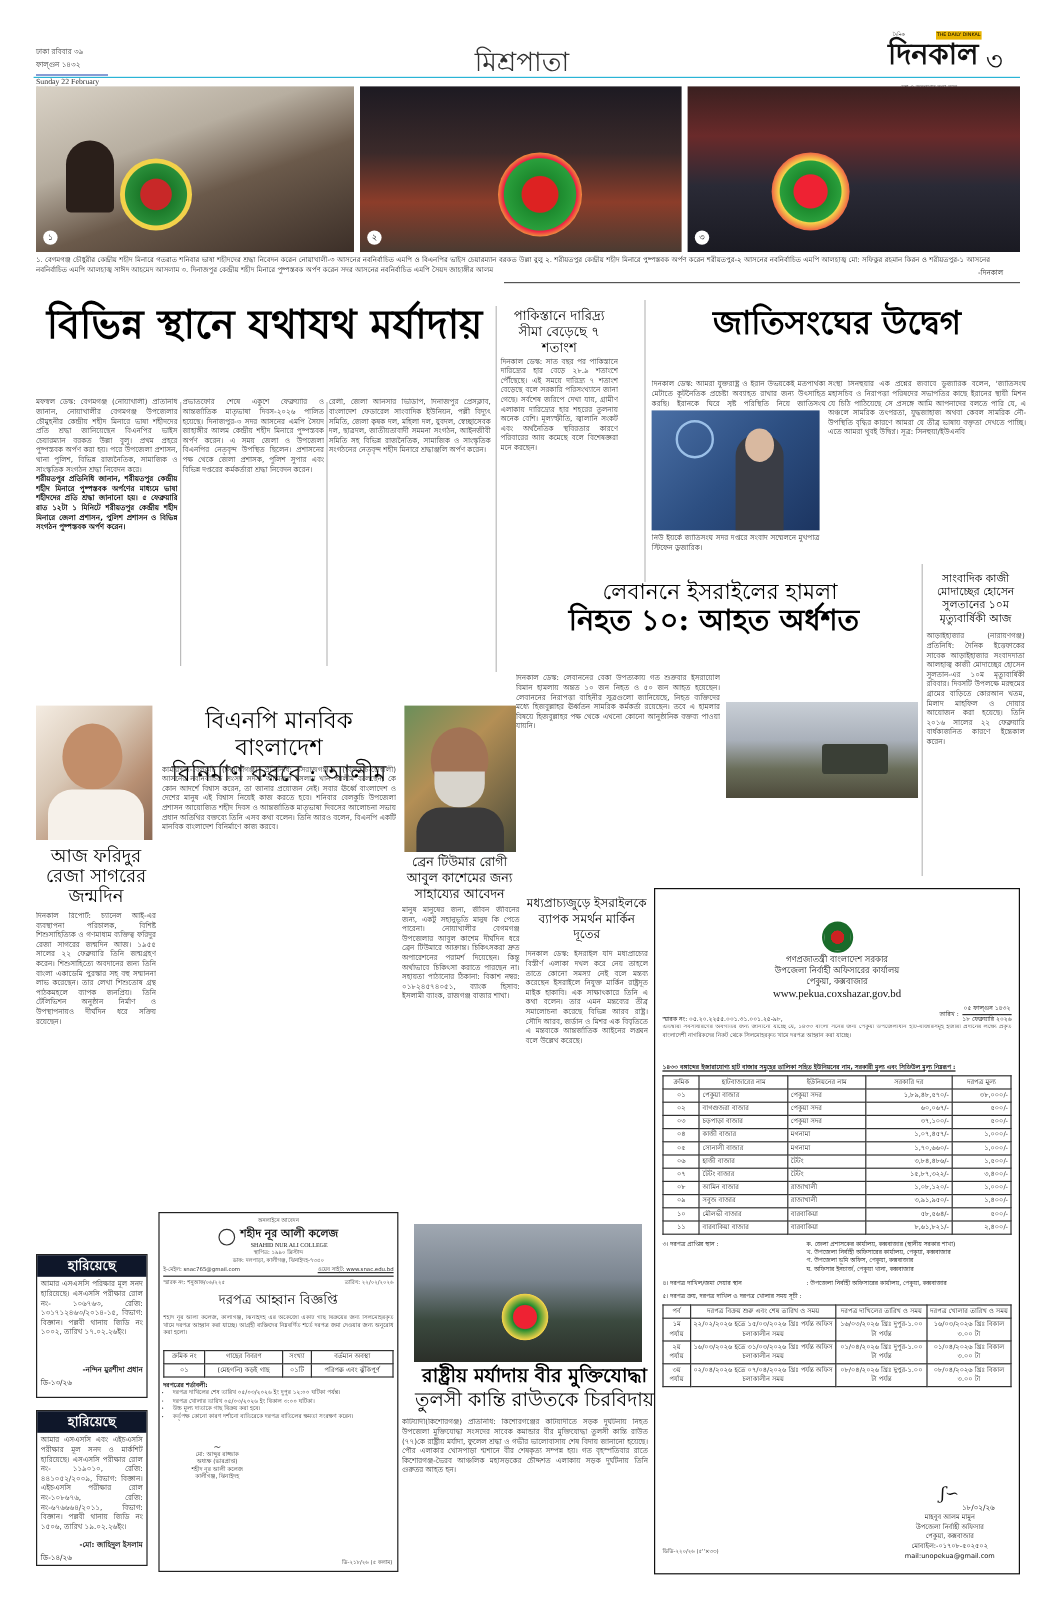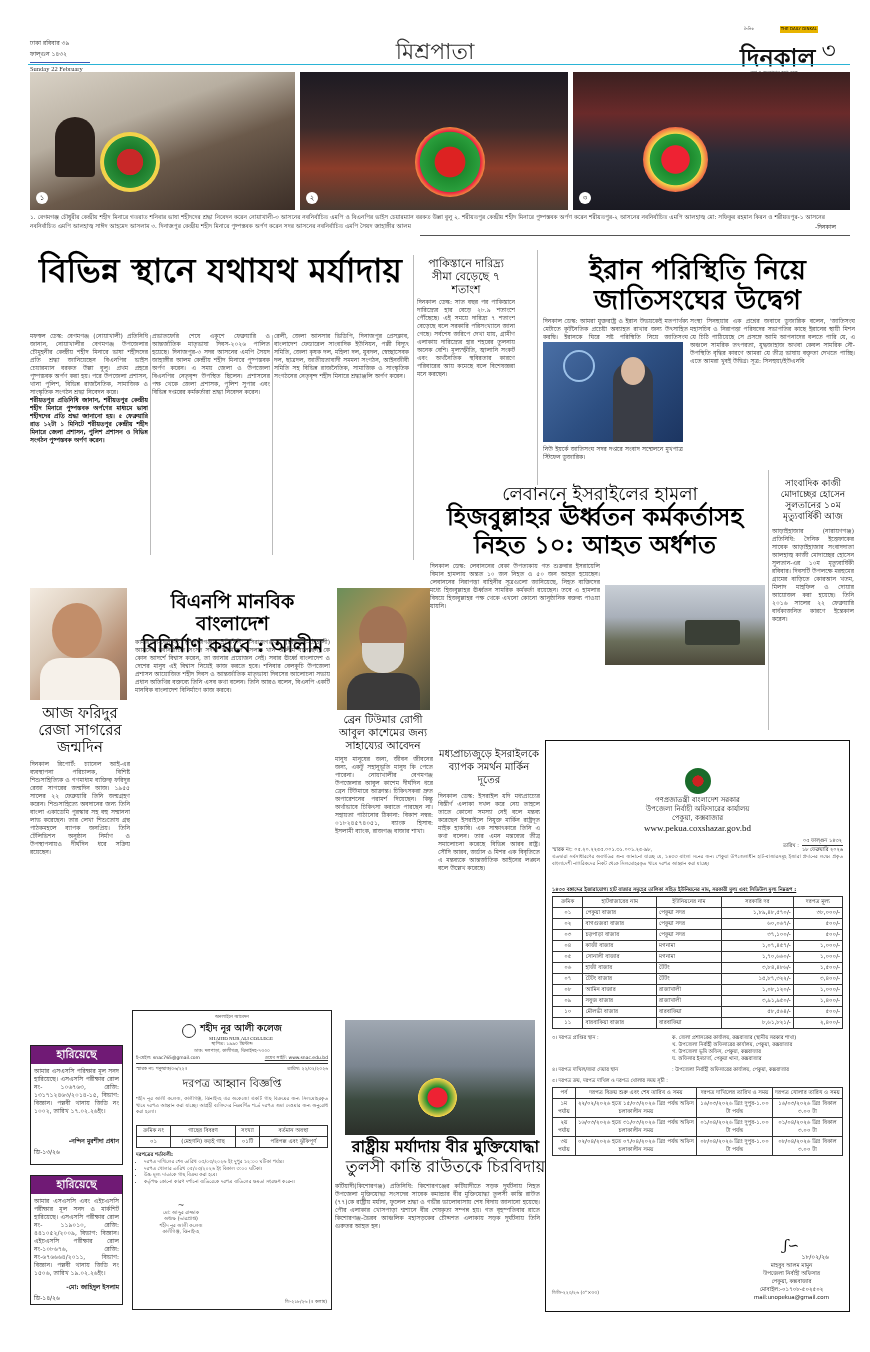--- a/index.html
+++ b/index.html
@@ -28,7 +28,7 @@
     <span>দৈনিক</span>
     <span style="background:#e8b400;color:#000;padding:0 1px">THE DAILY DINKAL</span>
   </div>
-  <div style="display:flex;align-items:flex-end">
+  <div style="display:flex;align-items:flex-start">
     <span style="font-size:24px;font-weight:bold;color:#111;line-height:24px">দিনকাল</span>
     <span style="font-size:22px;margin-left:6px;color:#111">৩</span>
   </div>

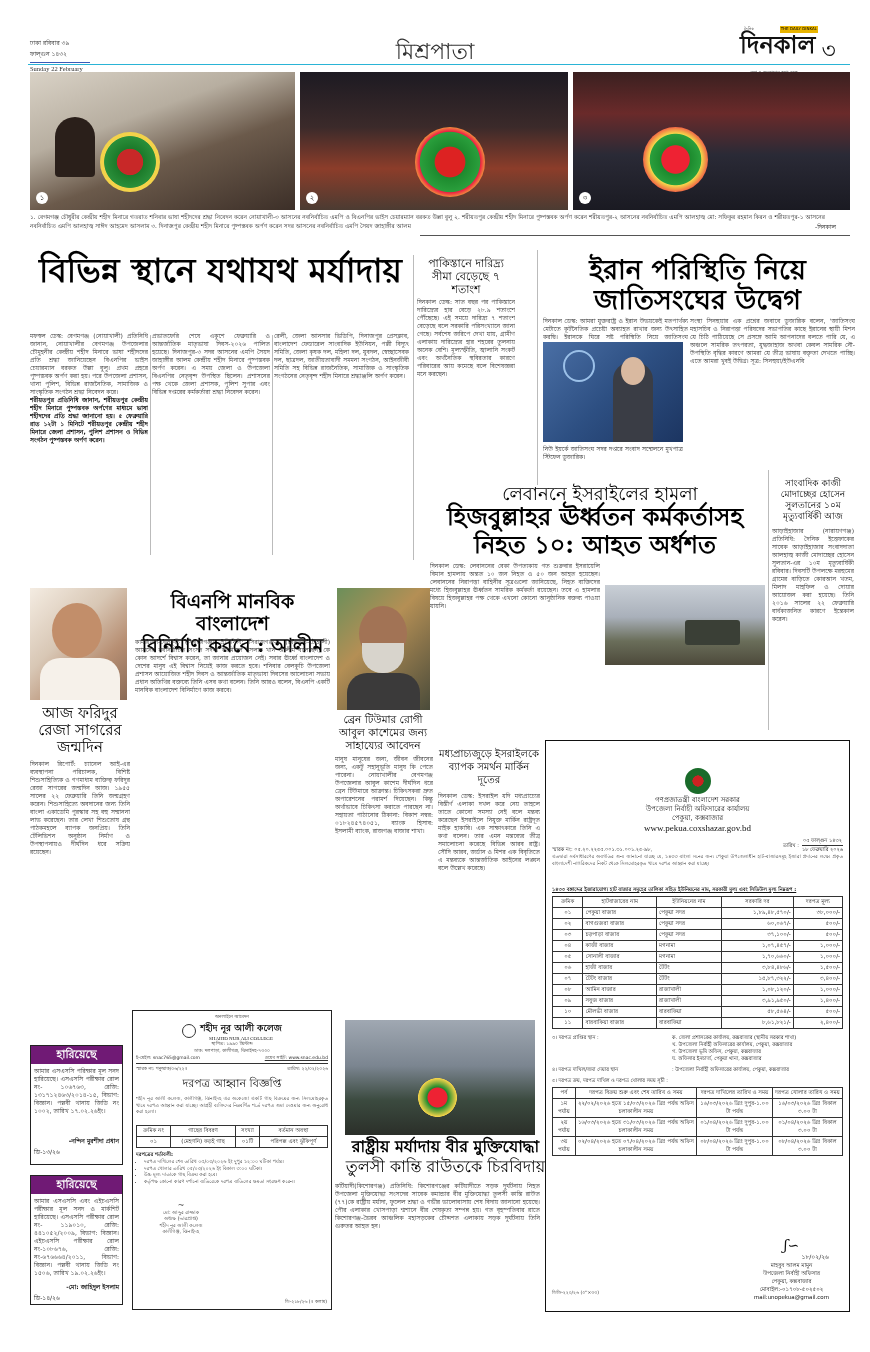--- a/index.html
+++ b/index.html
@@ -68,7 +68,6 @@
 <div class="abs txt" style="left:417px;top:298px;width:98px;height:185px">দিনকাল ডেস্ক: সাত বছর পর পাকিস্তানে দারিদ্র্যের হার বেড়ে ২৮.৯ শতাংশে পৌঁছেছে। এই সময়ে দারিদ্র্য ৭ শতাংশ বেড়েছে বলে সরকারি পরিসংখ্যানে জানা গেছে। সর্বশেষ জরিপে দেখা যায়, গ্রামীণ এলাকায় দারিদ্র্যের হার শহরের তুলনায় অনেক বেশি। মূল্যস্ফীতি, জ্বালানি সংকট এবং অর্থনৈতিক স্থবিরতার কারণে পরিবারের আয় কমেছে বলে বিশেষজ্ঞরা মনে করছেন।</div>
 
 <div class="abs hl" style="left:540px;top:255px;width:315px;font-size:27px;line-height:30px">
-  <div>ইরান পরিস্থিতি নিয়ে</div>
   <div>জাতিসংঘের উদ্বেগ</div>
 </div>
 <div class="abs txt" style="left:543px;top:317px;width:145px;height:22px">দিনকাল ডেস্ক: আমরা যুক্তরাষ্ট্র ও ইরান উভয়কেই মতপার্থক্য মেটাতে কূটনৈতিক প্রচেষ্টা অব্যাহত রাখার জন্য উৎসাহিত করছি। ইরানকে ঘিরে সৃষ্ট পরিস্থিতি নিয়ে জাতিসংঘ মহাসচিবের মুখপাত্র স্টিফেন ডুজারিক এ কথা বলেন।</div>

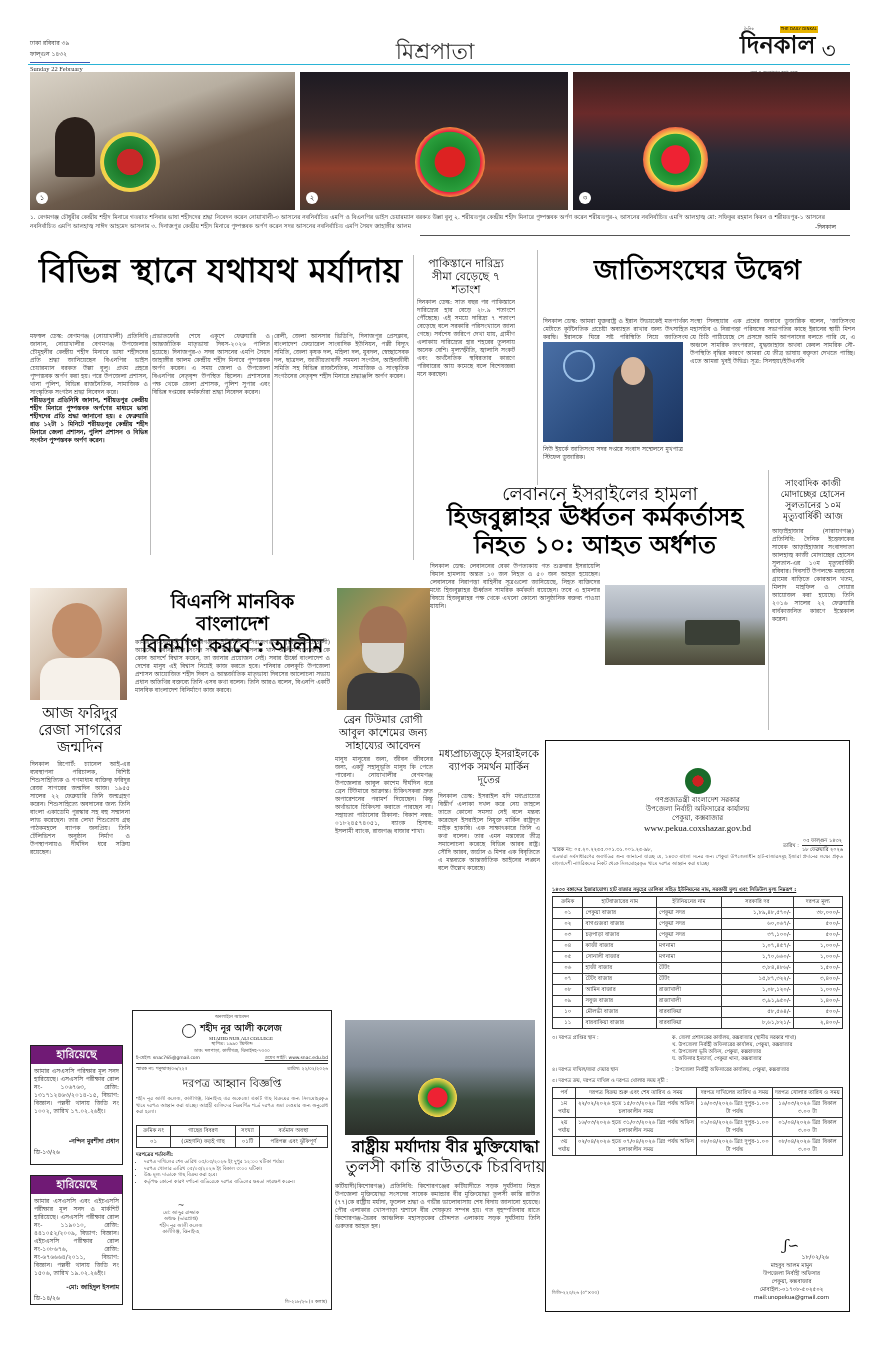--- a/index.html
+++ b/index.html
@@ -81,7 +81,6 @@
 
 <div class="abs hl" style="left:440px;top:485px;width:320px;font-size:18px;font-weight:normal">লেবাননে ইসরাইলের হামলা</div>
 <div class="abs hl" style="left:425px;top:503px;width:340px;font-size:24px;line-height:28px">
-  <div>হিজবুল্লাহর ঊর্ধ্বতন কর্মকর্তাসহ</div>
   <div>নিহত ১০: আহত অর্ধশত</div>
 </div>
 <div class="abs txt" style="left:430px;top:562px;width:170px;height:105px">দিনকাল ডেস্ক: লেবাননের বেকা উপত্যকায় গত শুক্রবার ইসরায়েলি বিমান হামলায় অন্তত ১০ জন নিহত ও ৫০ জন আহত হয়েছেন। লেবাননের নিরাপত্তা বাহিনীর সূত্রগুলো জানিয়েছে, নিহত ব্যক্তিদের মধ্যে হিজবুল্লাহর ঊর্ধ্বতন সামরিক কর্মকর্তা রয়েছেন। তবে এ হামলার বিষয়ে হিজবুল্লাহর পক্ষ থেকে এখনো কোনো আনুষ্ঠানিক বক্তব্য পাওয়া যায়নি।</div>

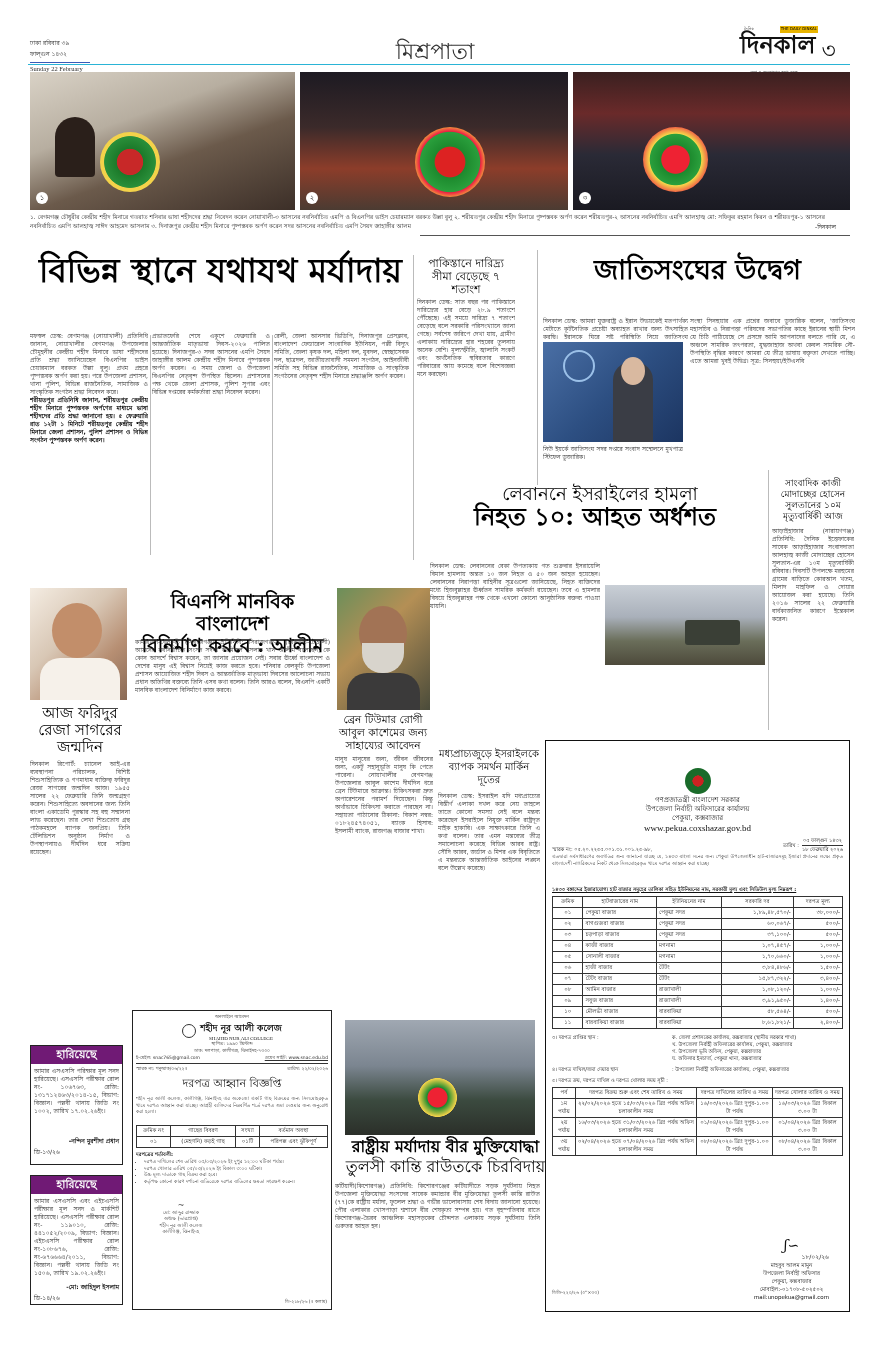--- a/index.html
+++ b/index.html
@@ -98,7 +98,7 @@
 <div class="abs hl" style="left:30px;top:705px;width:100px;font-size:15px;line-height:17px;font-weight:normal">আজ ফরিদুর রেজা সাগরের জন্মদিন</div>
 <div class="abs txt" style="left:30px;top:760px;width:100px;height:280px">দিনকাল রিপোর্ট: চ্যানেল আই-এর ব্যবস্থাপনা পরিচালক, বিশিষ্ট শিশুসাহিত্যিক ও গণমাধ্যম ব্যক্তিত্ব ফরিদুর রেজা সাগরের জন্মদিন আজ। ১৯৫৫ সালের ২২ ফেব্রুয়ারি তিনি জন্মগ্রহণ করেন। শিশুসাহিত্যে অবদানের জন্য তিনি বাংলা একাডেমি পুরস্কার সহ বহু সম্মাননা লাভ করেছেন। তার লেখা শিশুতোষ গ্রন্থ পাঠকমহলে ব্যাপক জনপ্রিয়। তিনি টেলিভিশন অনুষ্ঠান নির্মাণ ও উপস্থাপনায়ও দীর্ঘদিন ধরে সক্রিয় রয়েছেন।</div>
 
-<div class="abs hl" style="left:135px;top:590px;width:195px;font-size:19px;line-height:22px;font-weight:bold">
+<div class="abs hl" style="left:135px;top:590px;width:195px;font-size:19px;line-height:22px;font-weight:normal">
   <div>বিএনপি মানবিক বাংলাদেশ</div>
   <div>বিনির্মাণ করবে : আলীম</div>
 </div>

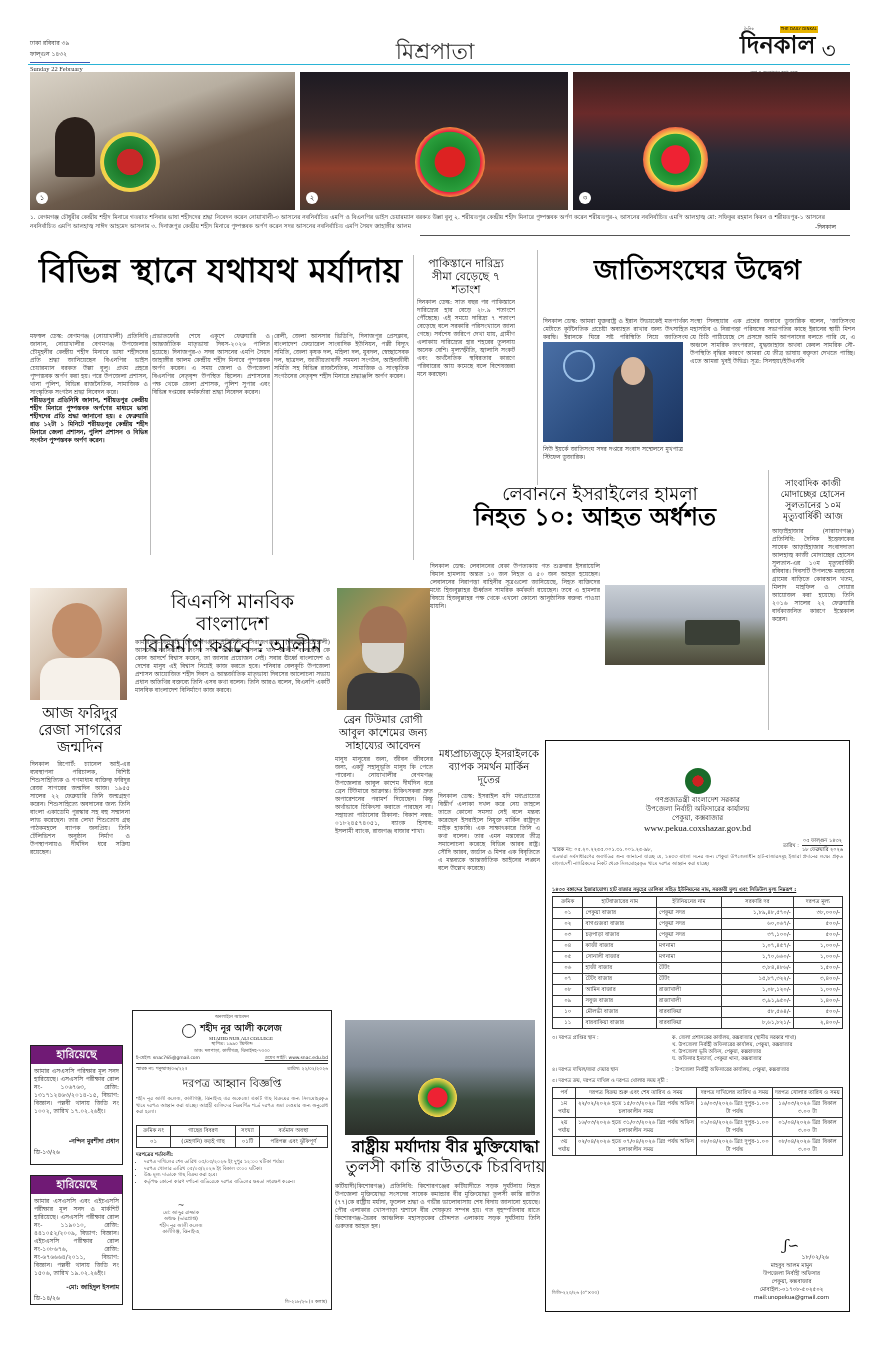--- a/index.html
+++ b/index.html
@@ -10,7 +10,7 @@
 .hl{font-family:"DejaVu Serif",serif;font-weight:bold;color:#000;text-align:center;line-height:1.05}
 .photo{background:linear-gradient(135deg,#4a3a33,#8b6c5c 40%,#2b2422);overflow:hidden}
 .box{border:1px solid #222}
-.blackbar{background:#701a75;color:#fff;text-align:center;font-weight:bold}
+.blackbar{background:#0f172a;color:#fff;text-align:center;font-weight:bold}
 table{border-collapse:collapse;width:100%}
 td,th{border:1px solid #333;font-size:5.5px;padding:1px 2px;text-align:center;color:#222;font-weight:normal}
 .rule{background:#222}

